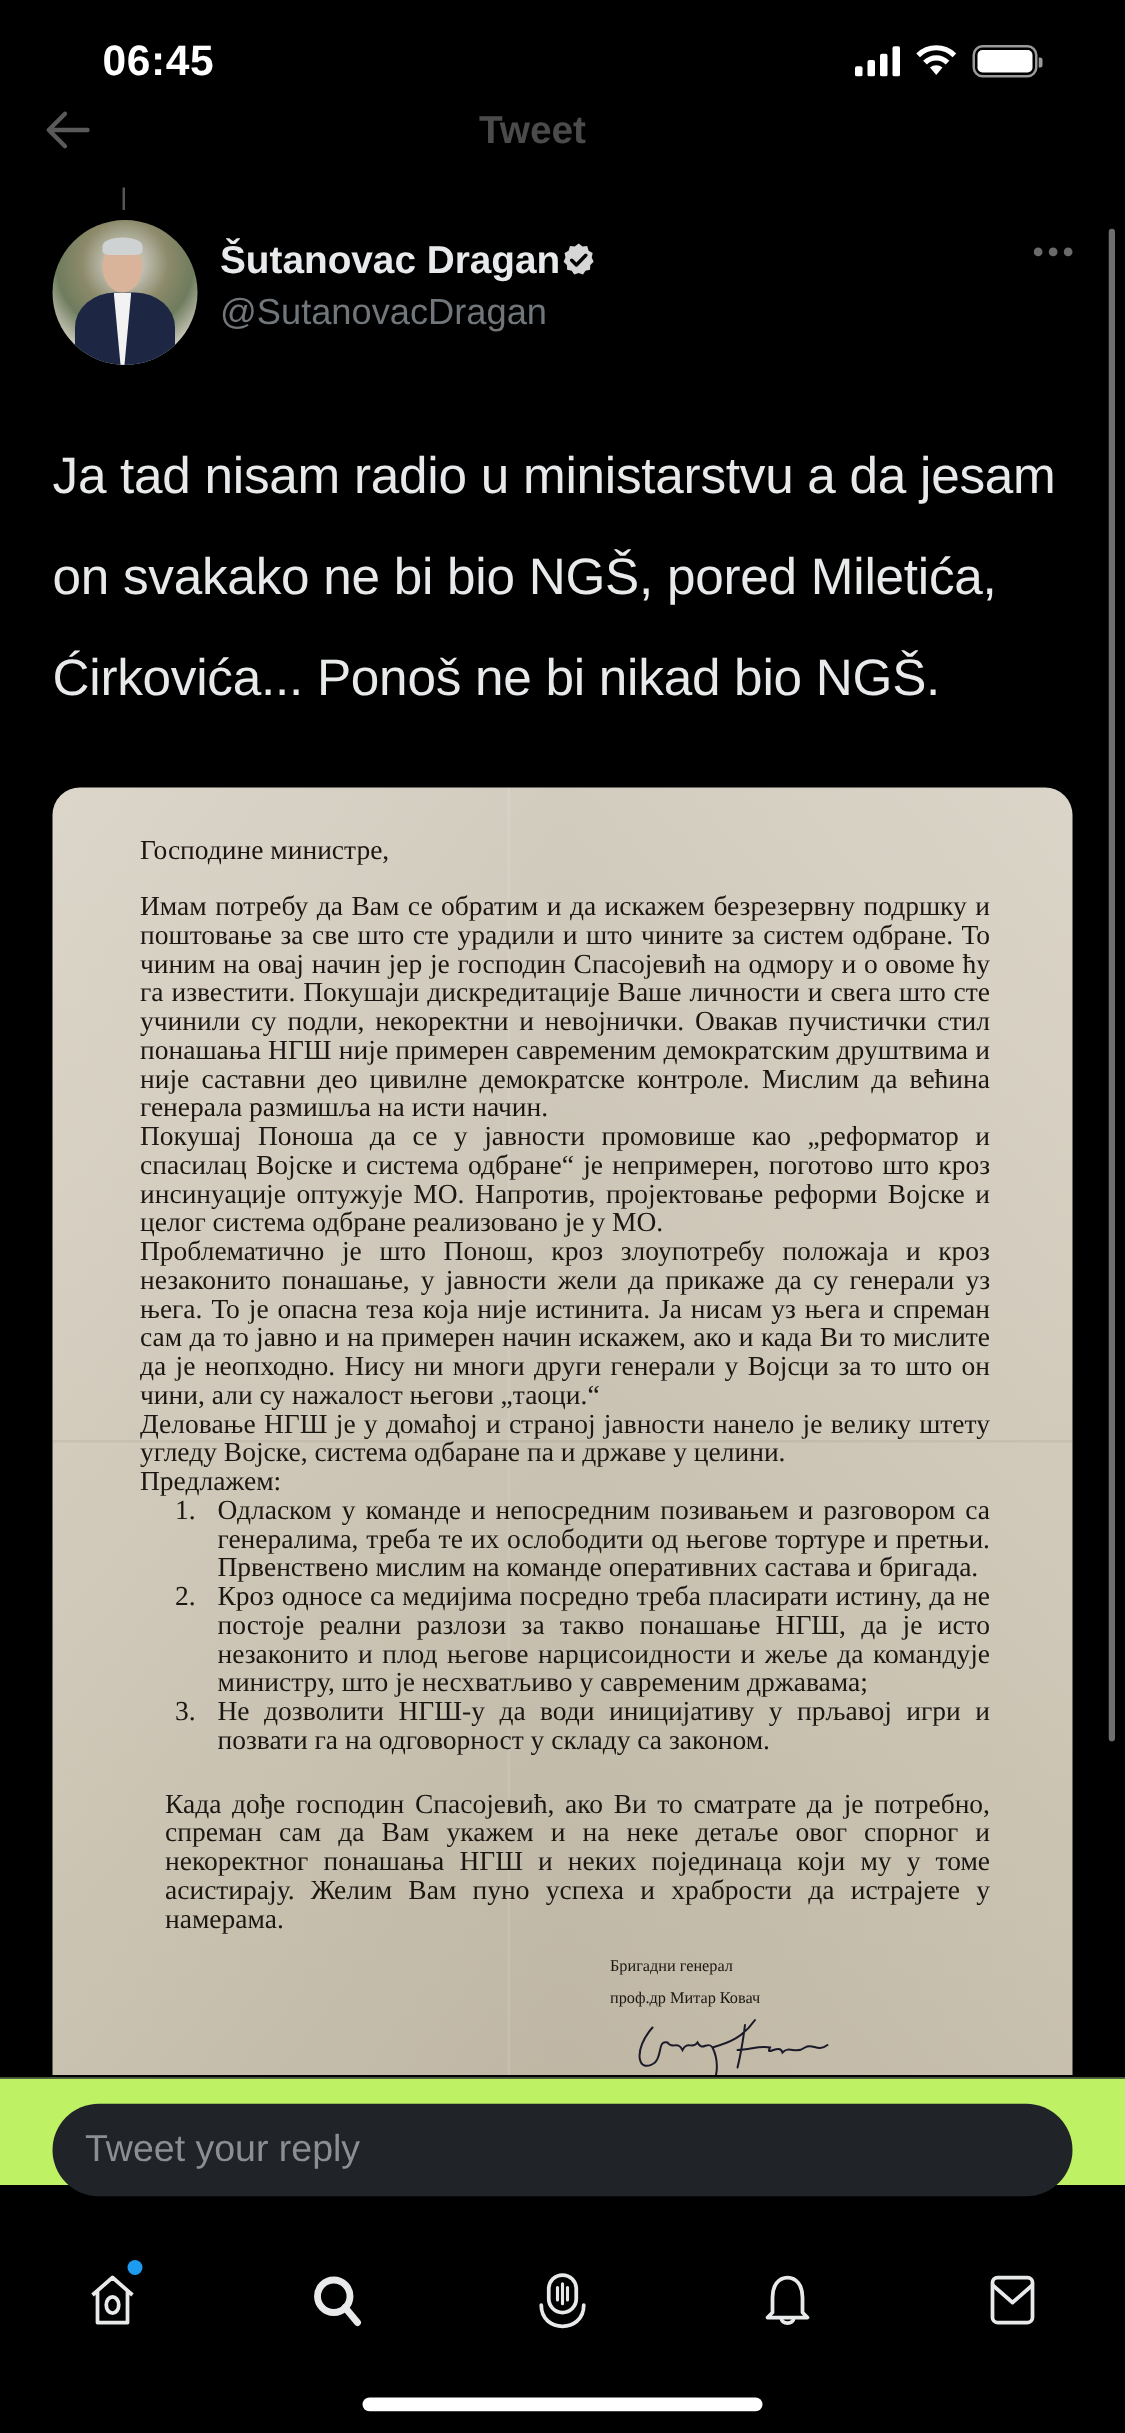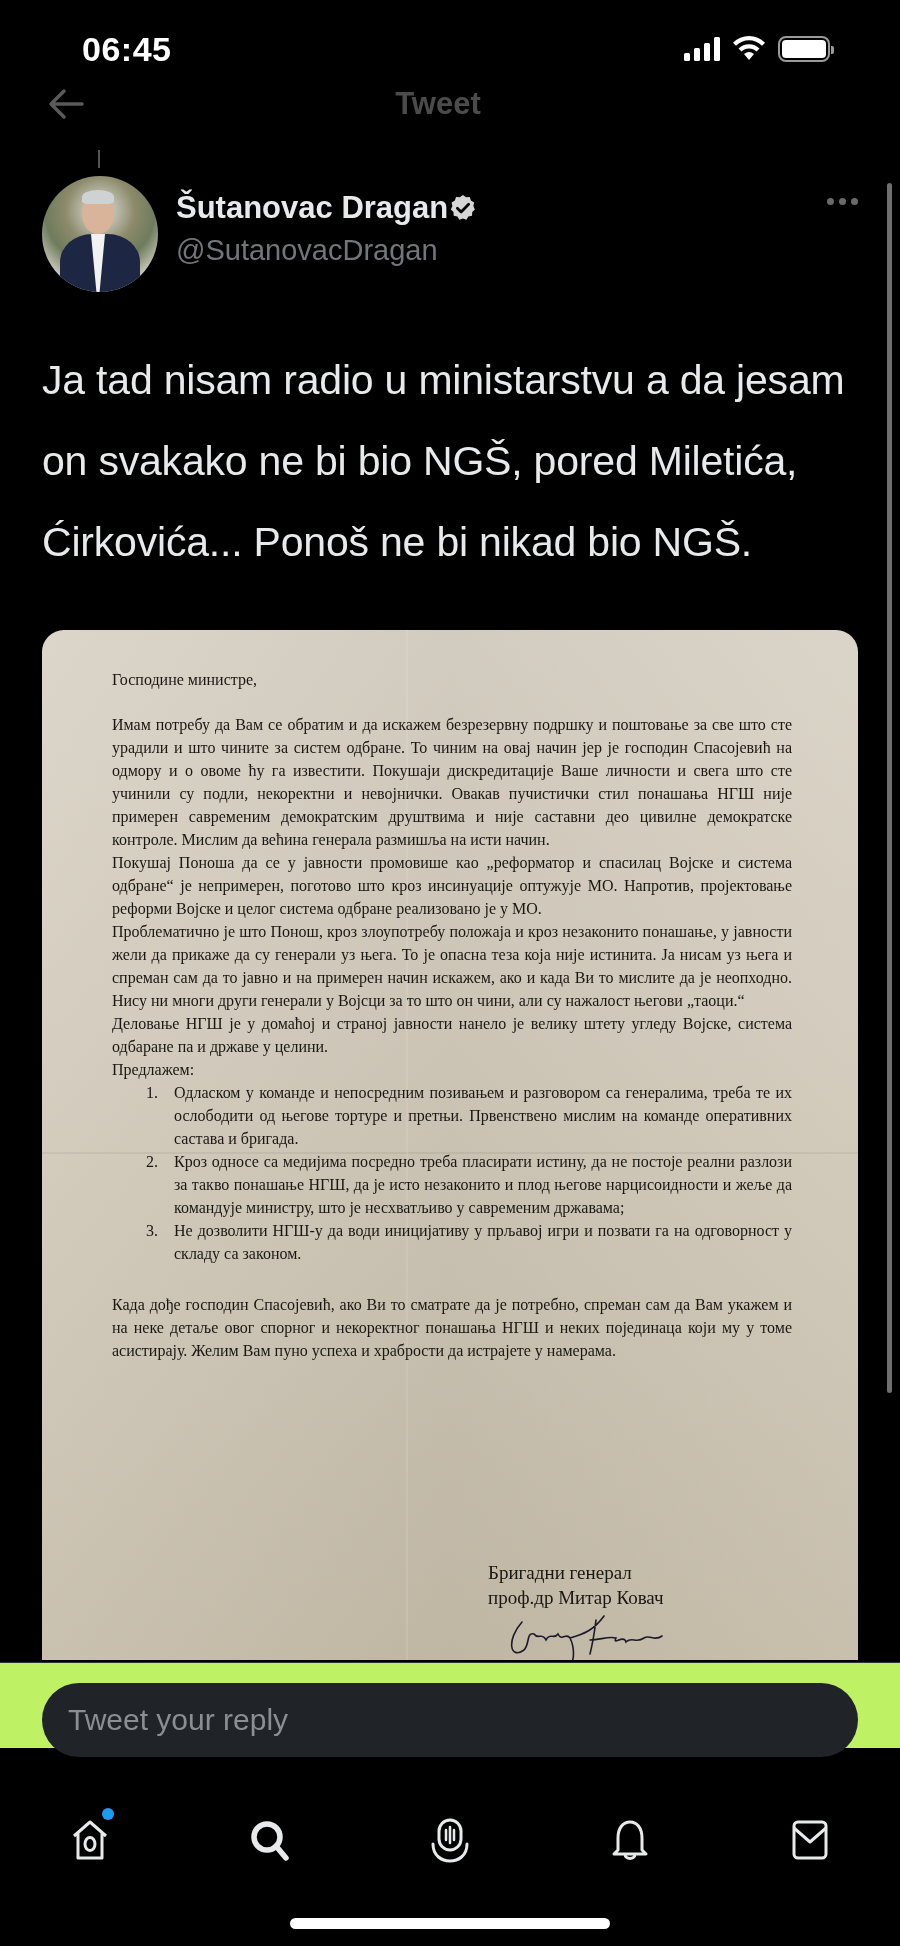--- a/index.html
+++ b/index.html
@@ -17,7 +17,7 @@
   .battery::after { content: ""; position: absolute; right: -6px; top: 8px; width: 3px; height: 8px; background: #9a9a9a; border-radius: 0 2px 2px 0; }
 
   
-  .nav-header { position: absolute; top: 72px; left: 16px; width: 844px; height: 60px; }
+  .nav-header { position: absolute; top: 72px; left: 4px; width: 844px; height: 60px; }
   .back-button { position: absolute; left: 30px; top: 14px; width: 40px; height: 36px; cursor: pointer; }
   .nav-title { position: absolute; left: 0; right: 0; top: 14px; text-align: center; font-size: 31px; font-weight: 700; color: #4b4b4b; }
 

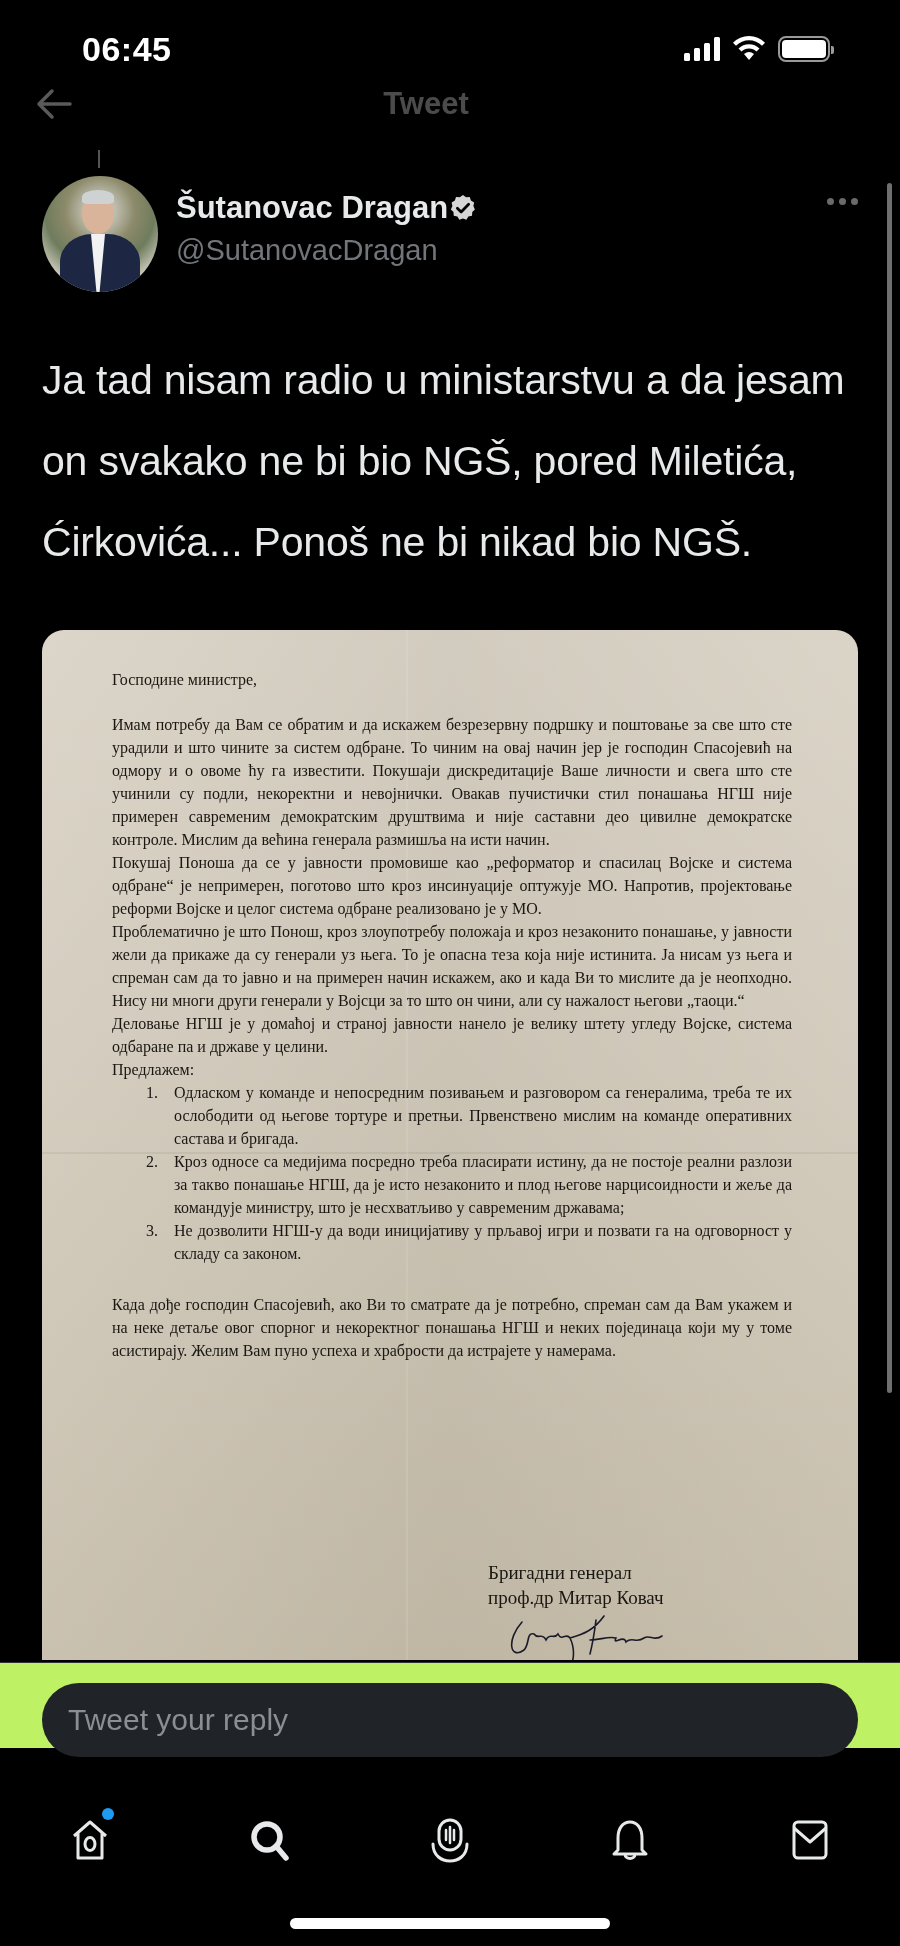--- a/index.html
+++ b/index.html
@@ -47,7 +47,7 @@
            background: linear-gradient(90deg, rgba(255,255,255,0.08) 0%, rgba(0,0,0,0.03) 50%, rgba(255,255,255,0.05) 100%); }
   .media .fold { position: absolute; left: 0; right: 0; top: 522px; height: 2px; background: rgba(0,0,0,0.05); }
   .media .vfold { position: absolute; top: 0; bottom: 0; left: 364px; width: 2px; background: rgba(255,255,255,0.1); }
-  .letter { position: absolute; left: 70px; top: 38px; width: 680px; font-family: "Liberation Serif", serif; color: #1a1612; font-size: 16px; line-height: 23px; text-align: justify; }
+  .letter { position: absolute; left: 70px; top: 38px; width: 680px; font-family: "Liberation Serif", serif; color: #1a1612; font-size: 22px; line-height: 23px; text-align: justify; }
   .letter p { margin: 0; }
   .letter .salutation { margin-bottom: 22px; }
   .letter .proposal { margin: 0; }

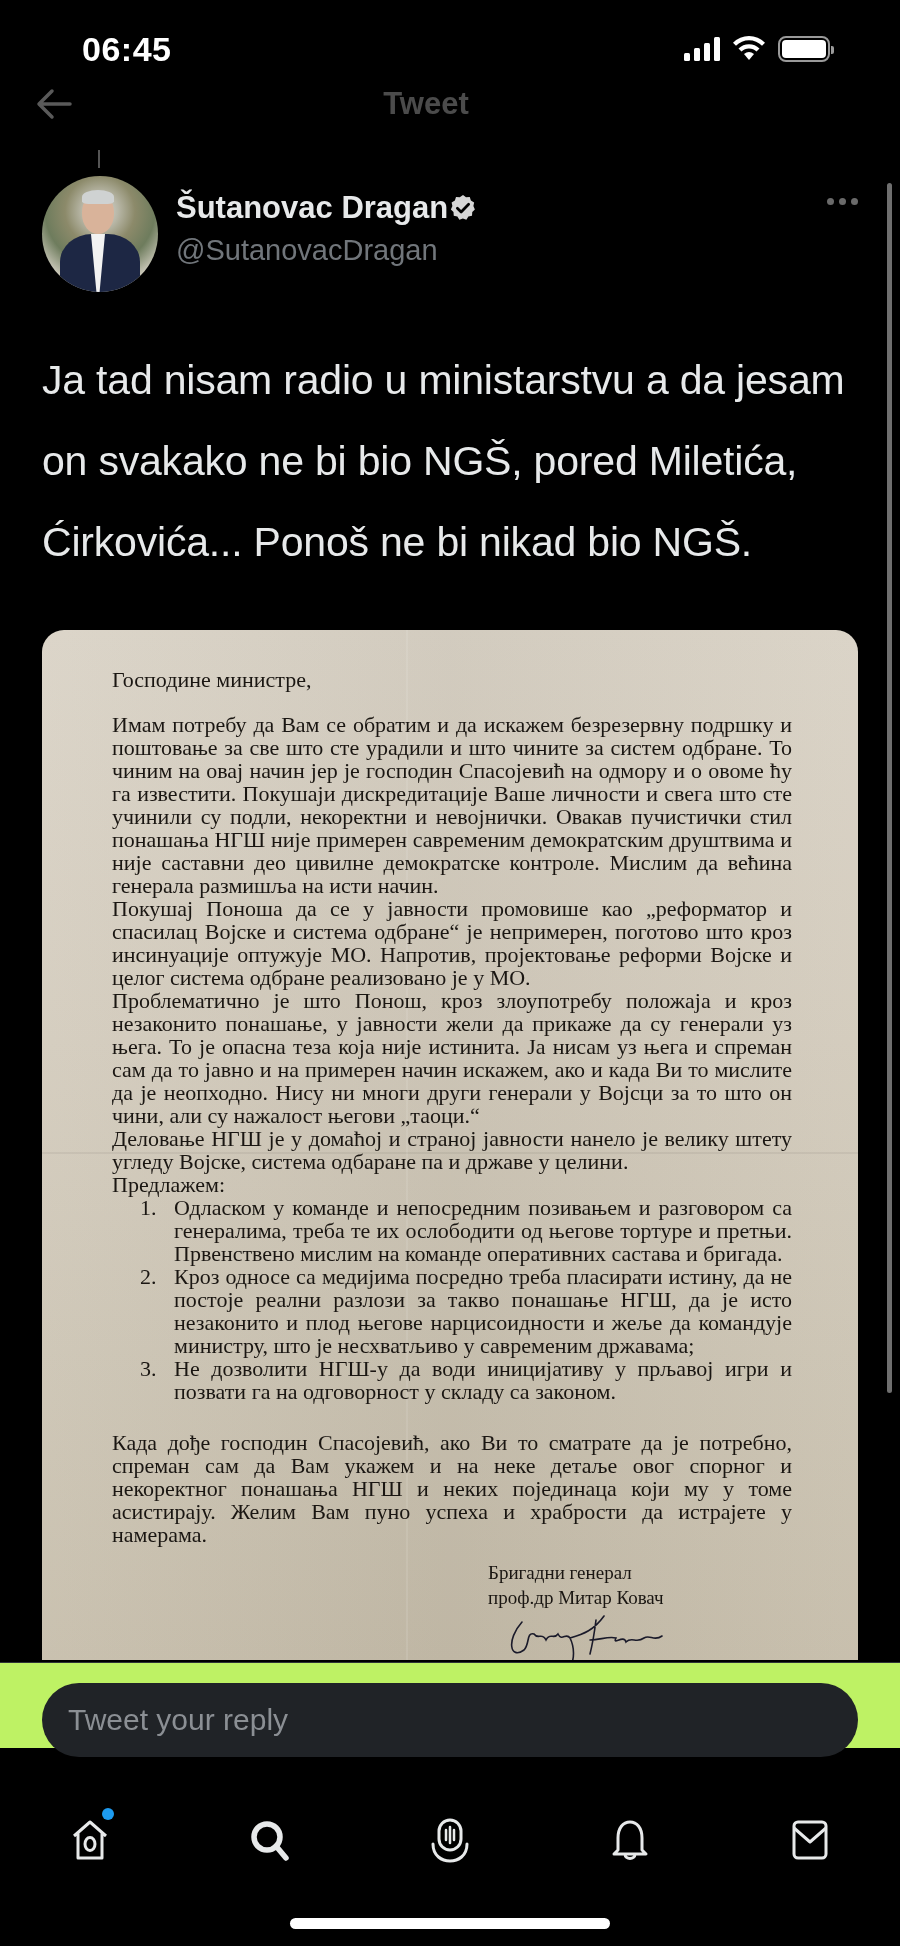--- a/index.html
+++ b/index.html
@@ -53,7 +53,7 @@
   .letter .proposal { margin: 0; }
   .letter ol { margin: 0 0 0 50px; padding: 0; }
   .letter ol li { padding-left: 12px; }
-  .letter .closing { margin-top: 28px; }
+  .letter .closing { margin-top: 28px; margin-left: 20px; }
   .signature-block { position: absolute; left: 446px; top: 930px; font-family: "Liberation Serif", serif; font-size: 19px; line-height: 25px; color: #1a1612; }
   .signature-svg { position: absolute; left: 462px; top: 980px; width: 190px; height: 60px; }
 

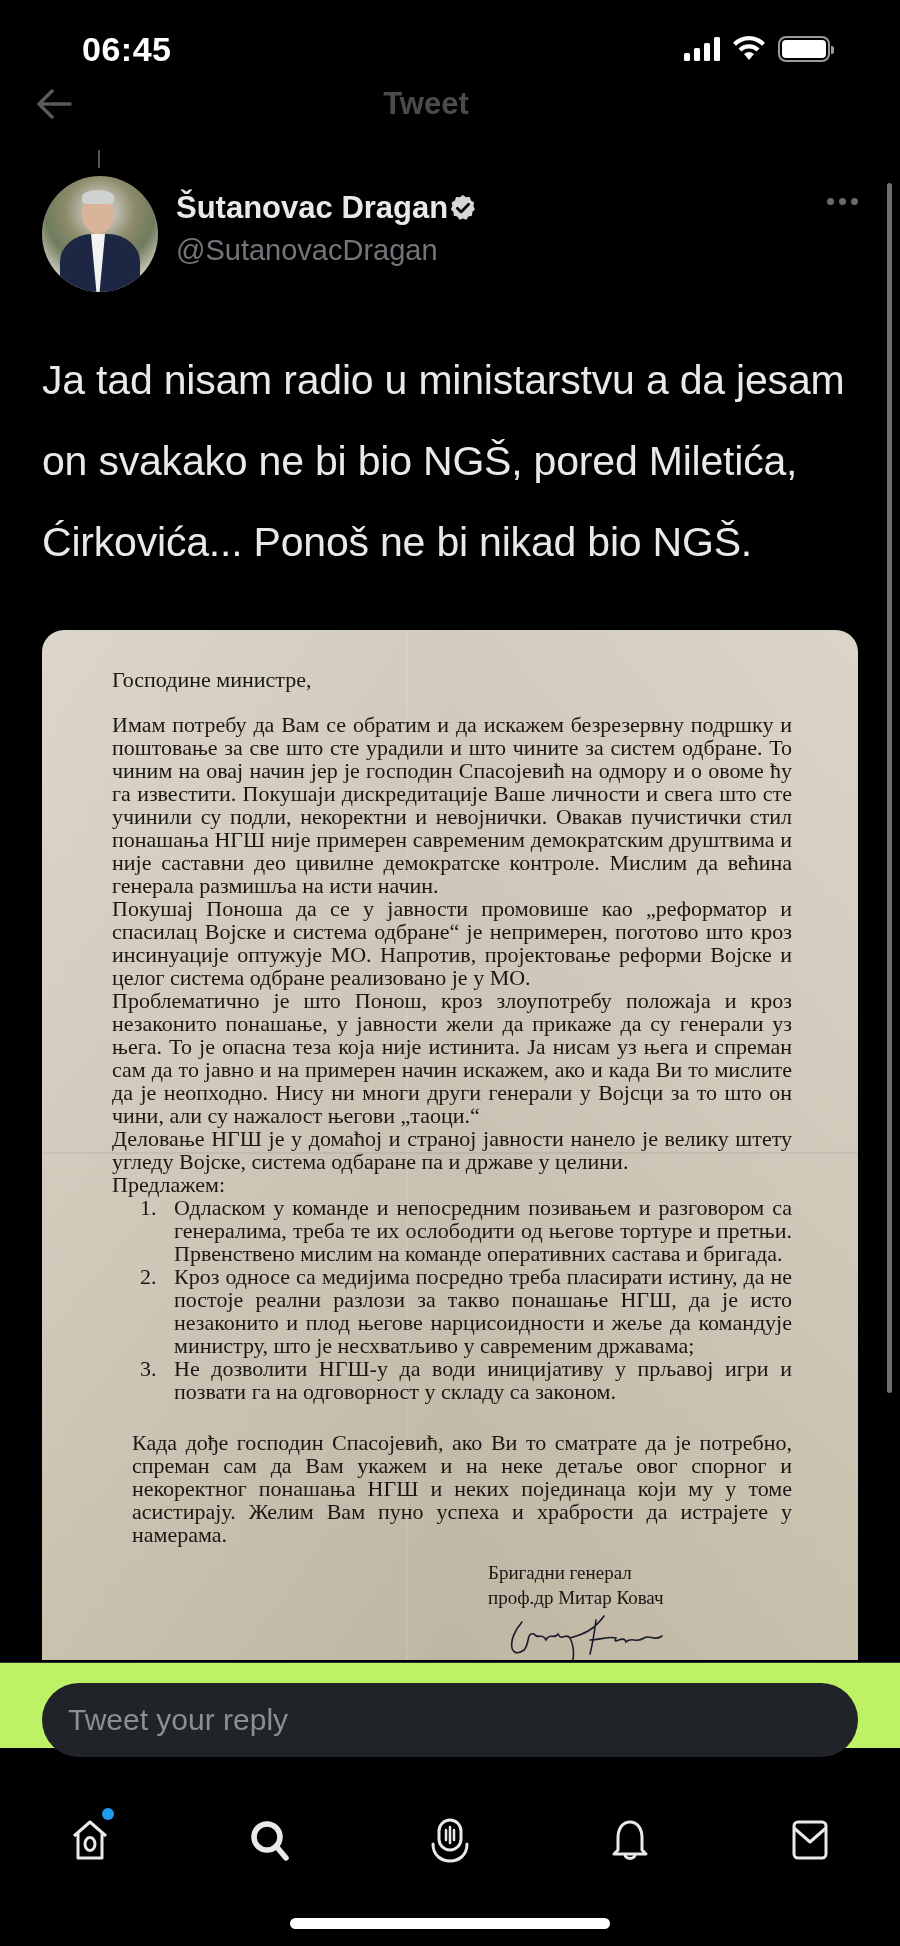--- a/index.html
+++ b/index.html
@@ -54,7 +54,7 @@
   .letter ol { margin: 0 0 0 50px; padding: 0; }
   .letter ol li { padding-left: 12px; }
   .letter .closing { margin-top: 28px; margin-left: 20px; }
-  .signature-block { position: absolute; left: 446px; top: 930px; font-family: "Liberation Serif", serif; font-size: 19px; line-height: 25px; color: #1a1612; }
+  .signature-block { position: absolute; left: 446px; top: 930px; font-family: "Liberation Serif", serif; font-size: 13px; line-height: 25px; color: #1a1612; }
   .signature-svg { position: absolute; left: 462px; top: 980px; width: 190px; height: 60px; }
 
   

